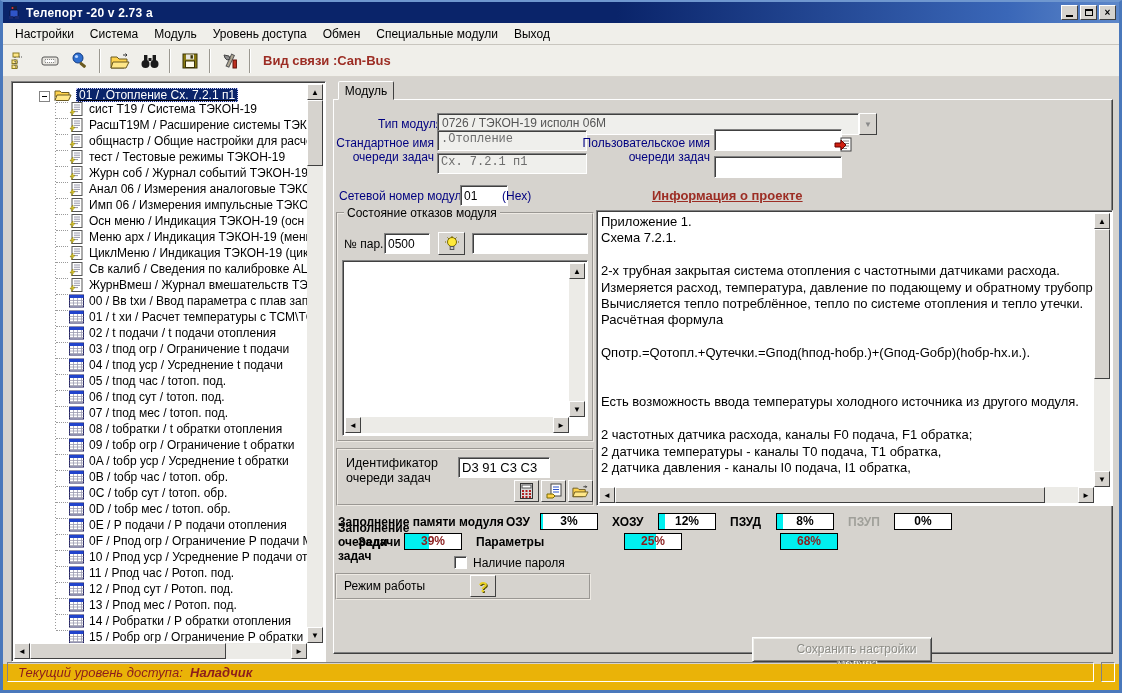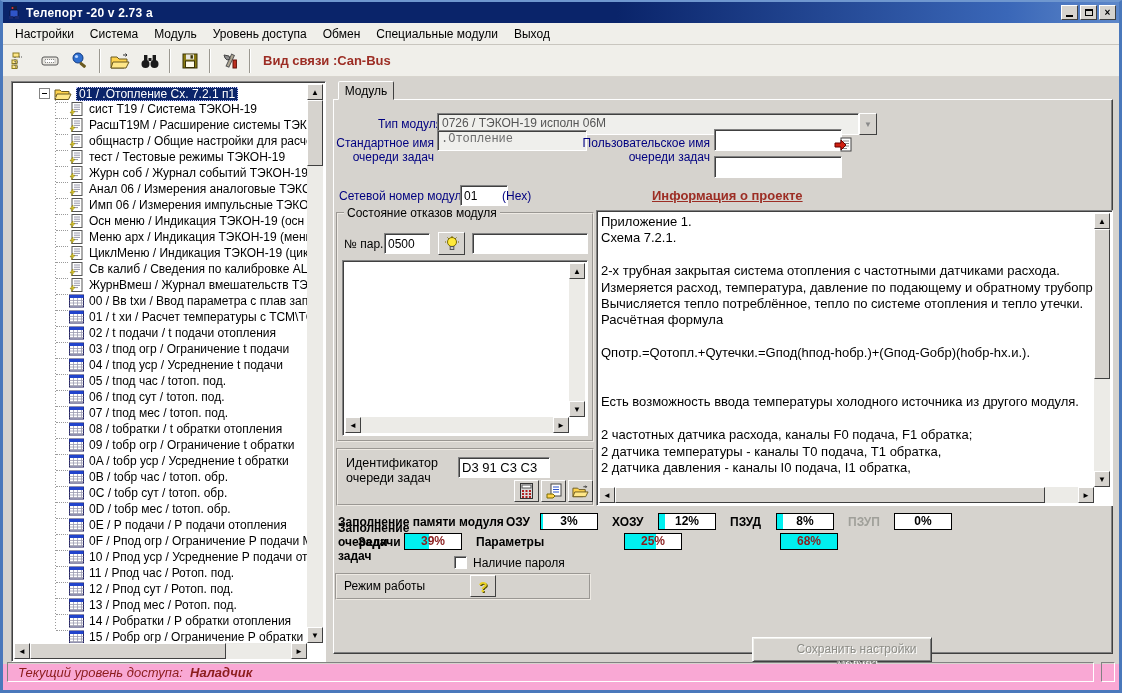--- a/index.html
+++ b/index.html
@@ -41,7 +41,7 @@
   .trow .stub { width:12px; height:1px; border-top:1px dotted #9a9a9a; margin-left:41px; flex:0 0 auto; }
   .trow .ticon { width:17px; height:14px; flex:0 0 auto; margin-right:4px; }
   .trow .tlabel { font-size:12px; color:#000; }
-  .troot { height:17px; display:flex; align-items:center; white-space:nowrap; }
+  .troot { height:17px; display:flex; align-items:flex-end; white-space:nowrap;text-decoration:underline; }
   .expander { width:11px; height:11px; background:#fff; border:1px solid #848484; margin-left:24px; margin-right:4px; position:relative; flex:0 0 auto; }
   .expander::after { content:""; position:absolute; left:2px; top:4px; width:5px; height:1px; background:#000; }
   .troot .ticon { width:18px; height:14px; margin-right:4px; flex:0 0 auto; }

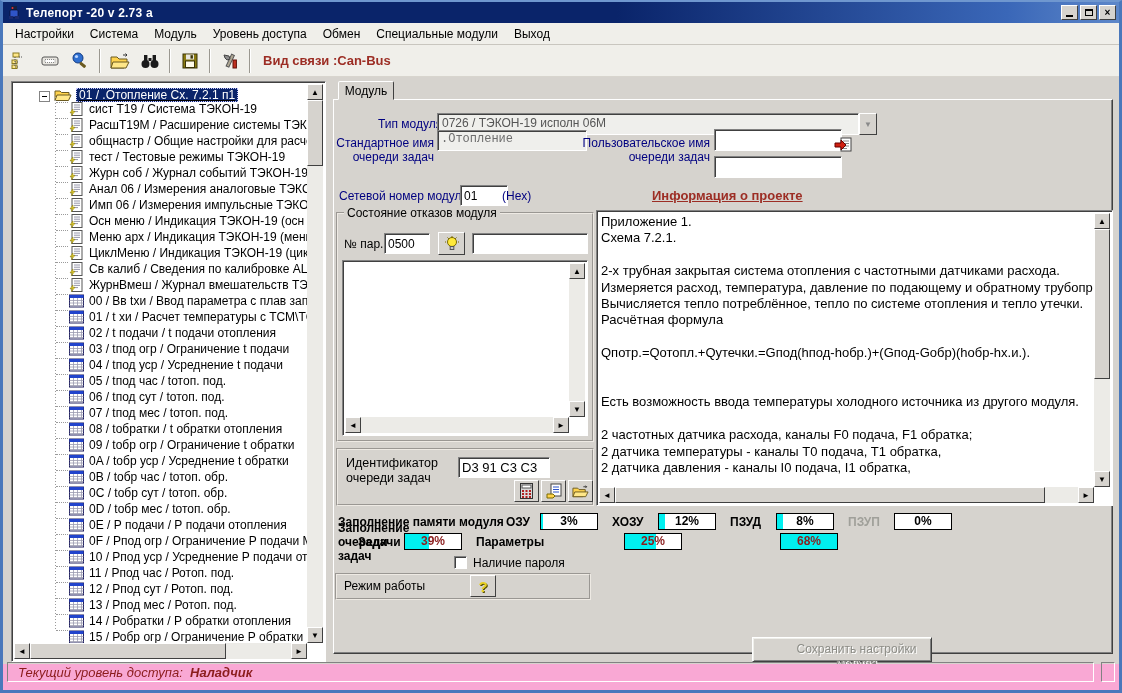--- a/index.html
+++ b/index.html
@@ -535,6 +535,7 @@
 
         <div class="blbl" style="position:absolute;left:0;top:36px;width:100px;text-align:right;line-height:14px;">Стандартное имя очереди задач</div>
         <div class="field dis mono" style="position:absolute;left:103px;top:30px;width:150px;height:21px;">.Отопление</div>
+        <div class="field dis mono" style="position:absolute;left:103px;top:53px;width:150px;height:21px;">Сх. 7.2.1 п1</div>
 
         <div class="blbl" style="position:absolute;left:200px;top:36px;width:176px;text-align:right;line-height:14px;">Пользовательское имя очереди задач</div>
         <input class="field" style="position: absolute; left: 380px; top: 29px; width: 128px; height: 22px;" value="">

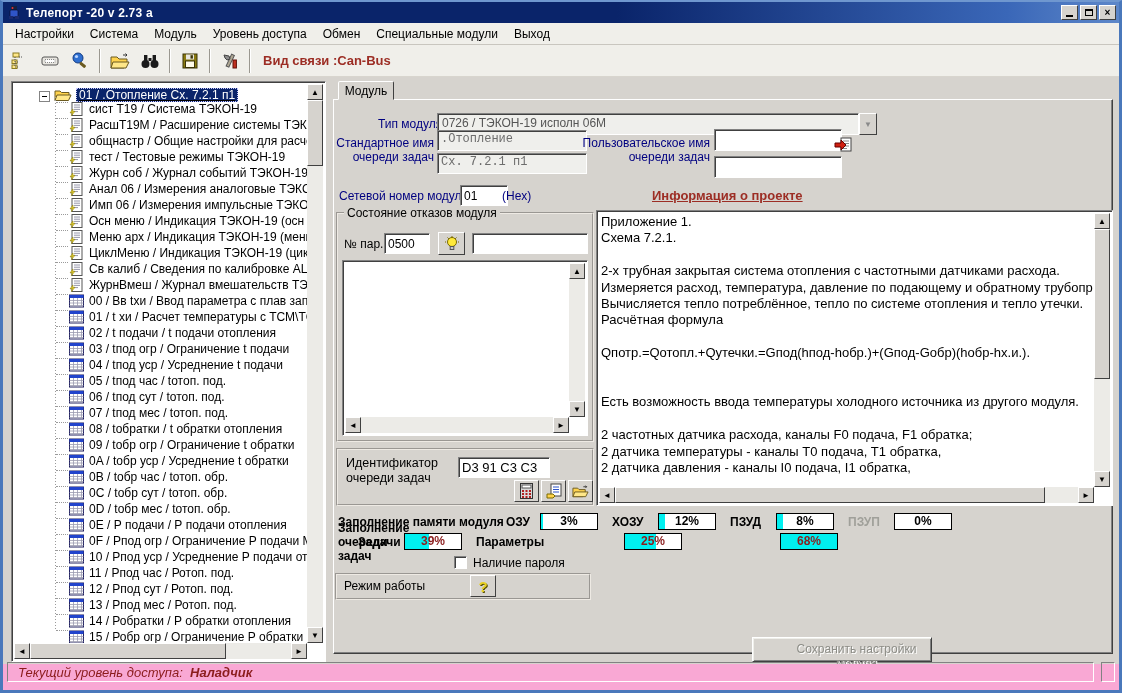--- a/index.html
+++ b/index.html
@@ -81,7 +81,7 @@
   .mrow2 .g:nth-child(3) { margin-right:5px; }
   .mrow2 .g-box b { color:#8b1c1c; }
 
-  .statusbar { height:26px; flex:0 0 auto; background:#f9a8d4; display:flex; align-items:center; padding:2px 4px 12px 4px; gap:7px; }
+  .statusbar { height:26px; flex:0 0 auto; background:#eab308; display:flex; align-items:center; padding:2px 4px 12px 4px; gap:7px; }
   .status-panel { flex:1; height:20px; border:1px solid; border-color:#828282 #fff #fff #828282; display:flex; align-items:center; padding-left:10px; font-style:italic; font-size:13px; color:#8b1c1c; }
   .status-grip { width:14px; height:20px; border:1px solid; border-color:#828282 #fff #fff #828282; }
 

